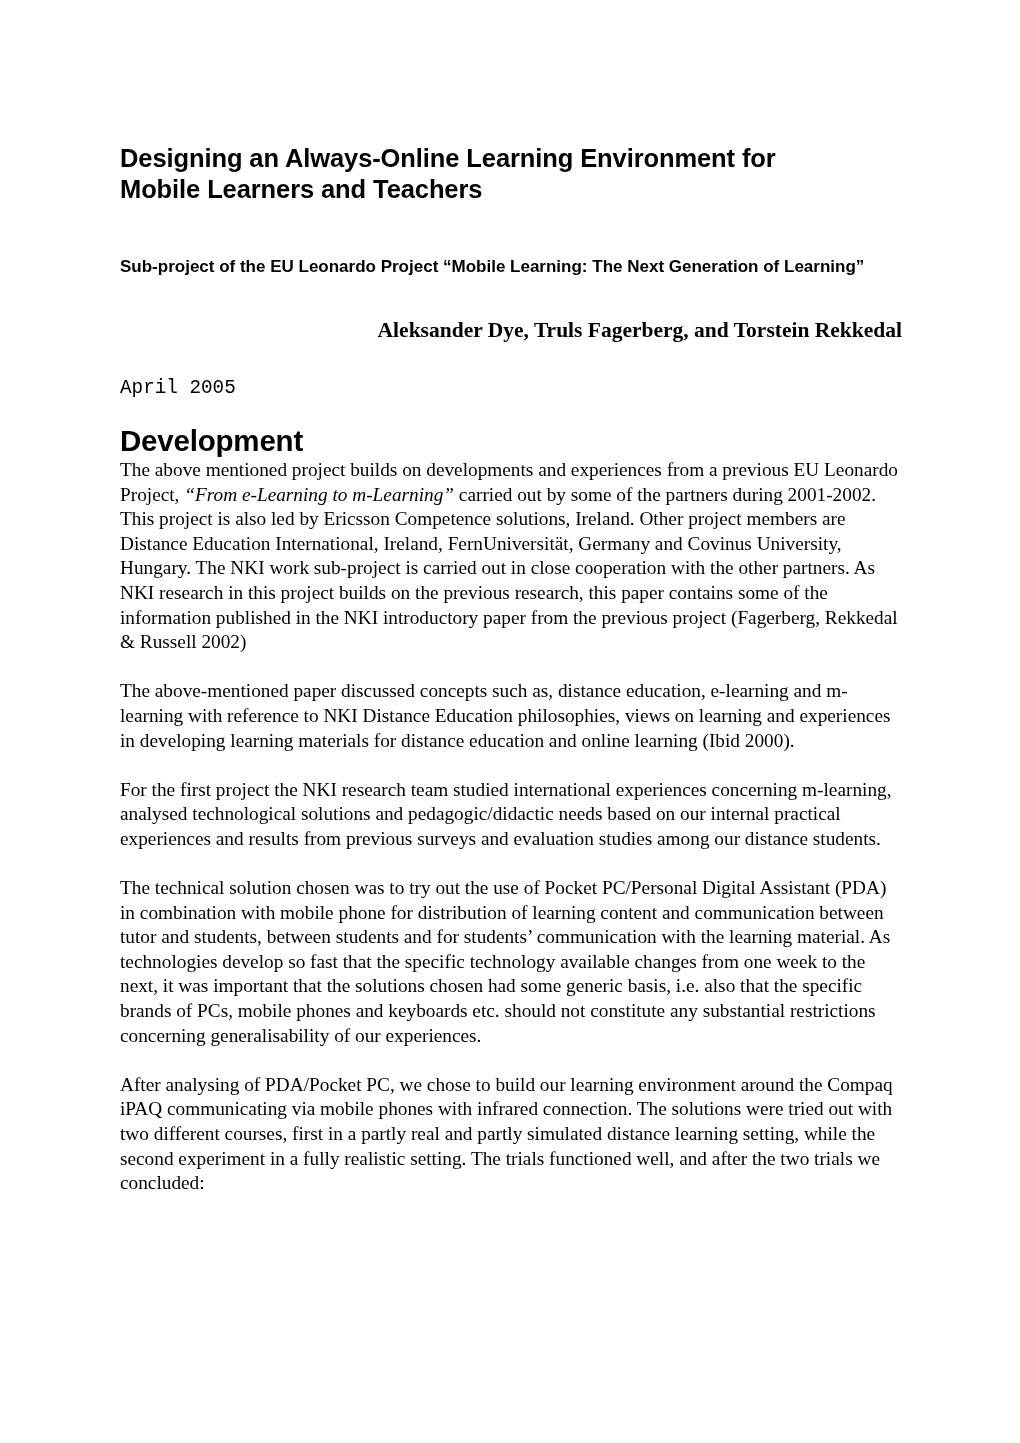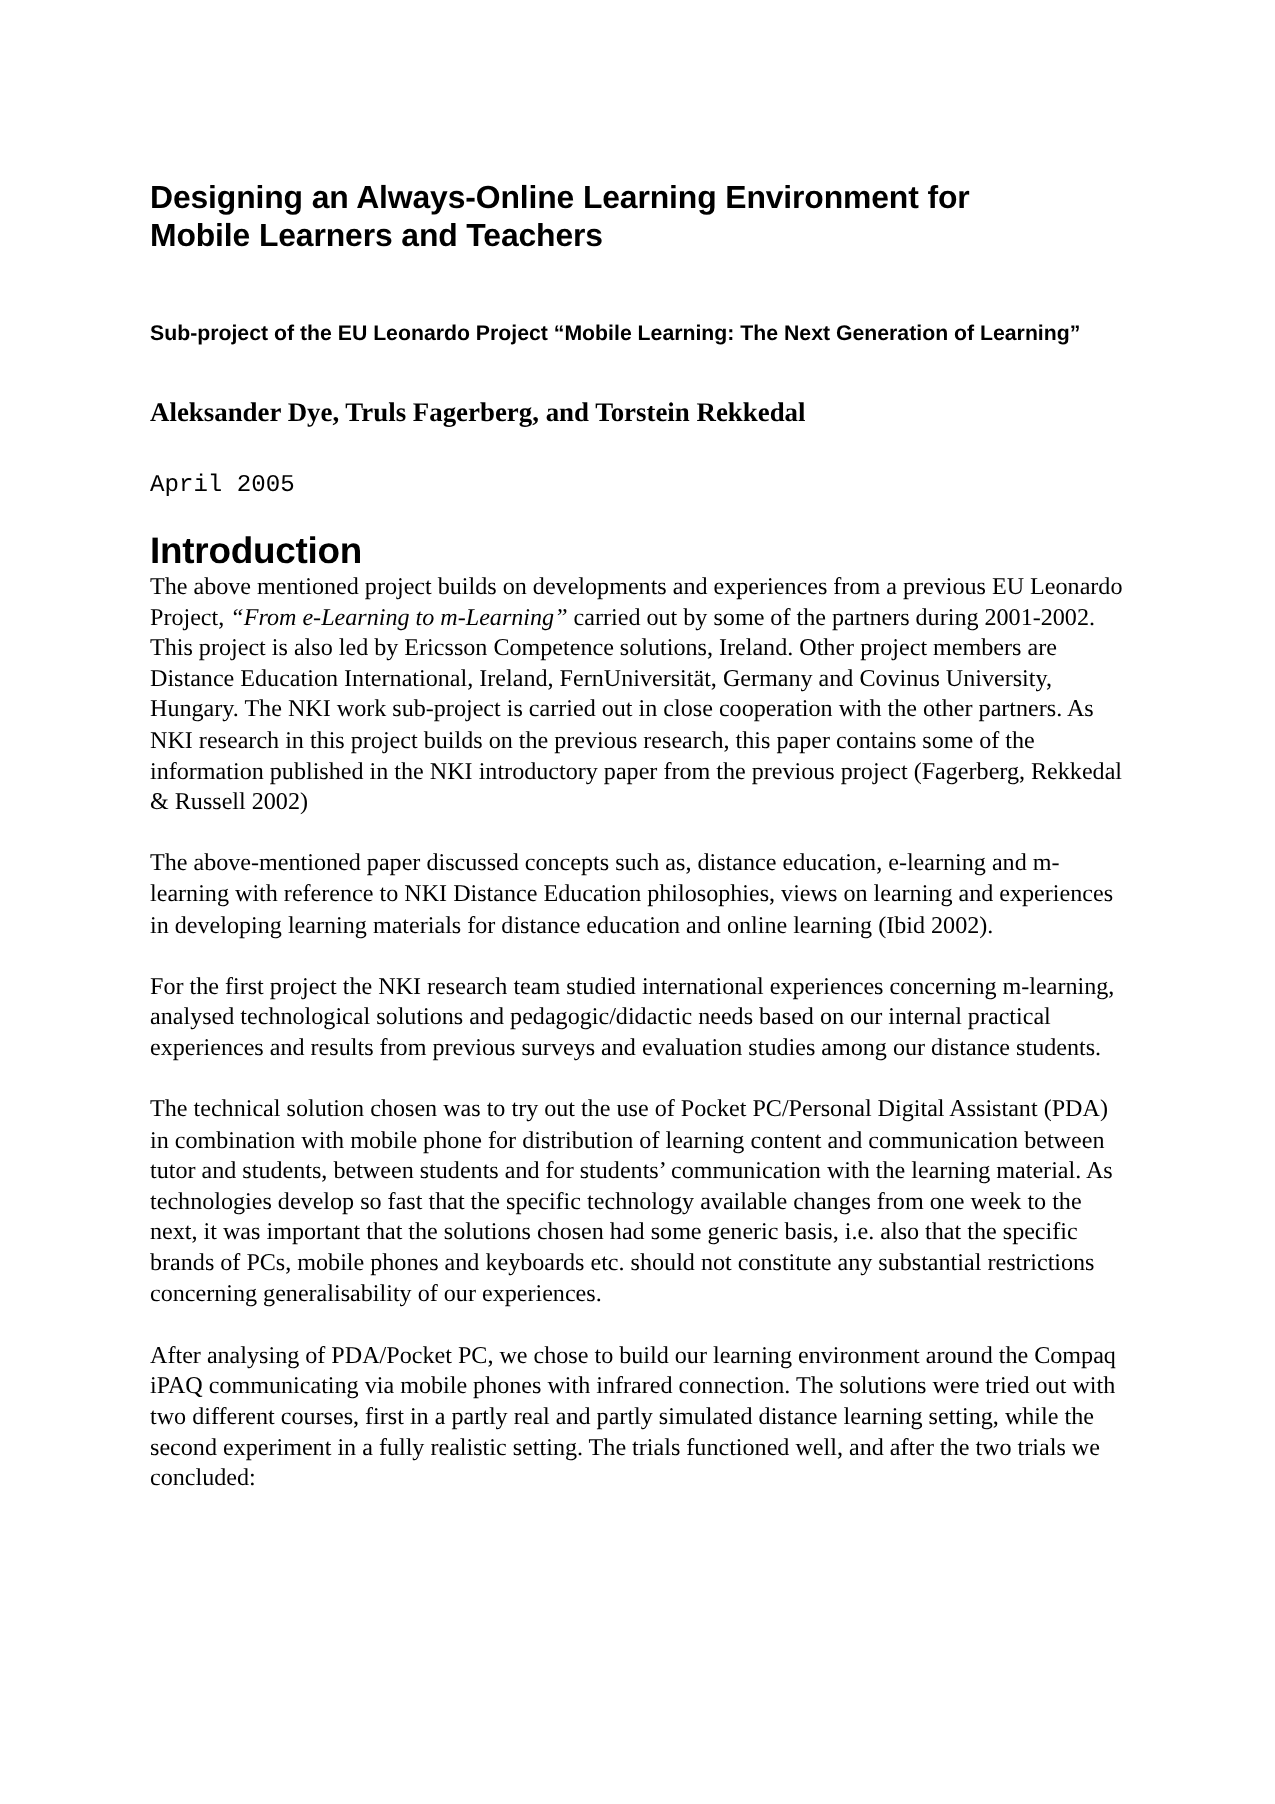--- a/index.html
+++ b/index.html
@@ -62,6 +62,7 @@
     line-height: 27px;
     margin: 0;
     padding-top: 39px;
+    text-align: right;
   }
   .author-block .line { display: block; }
 

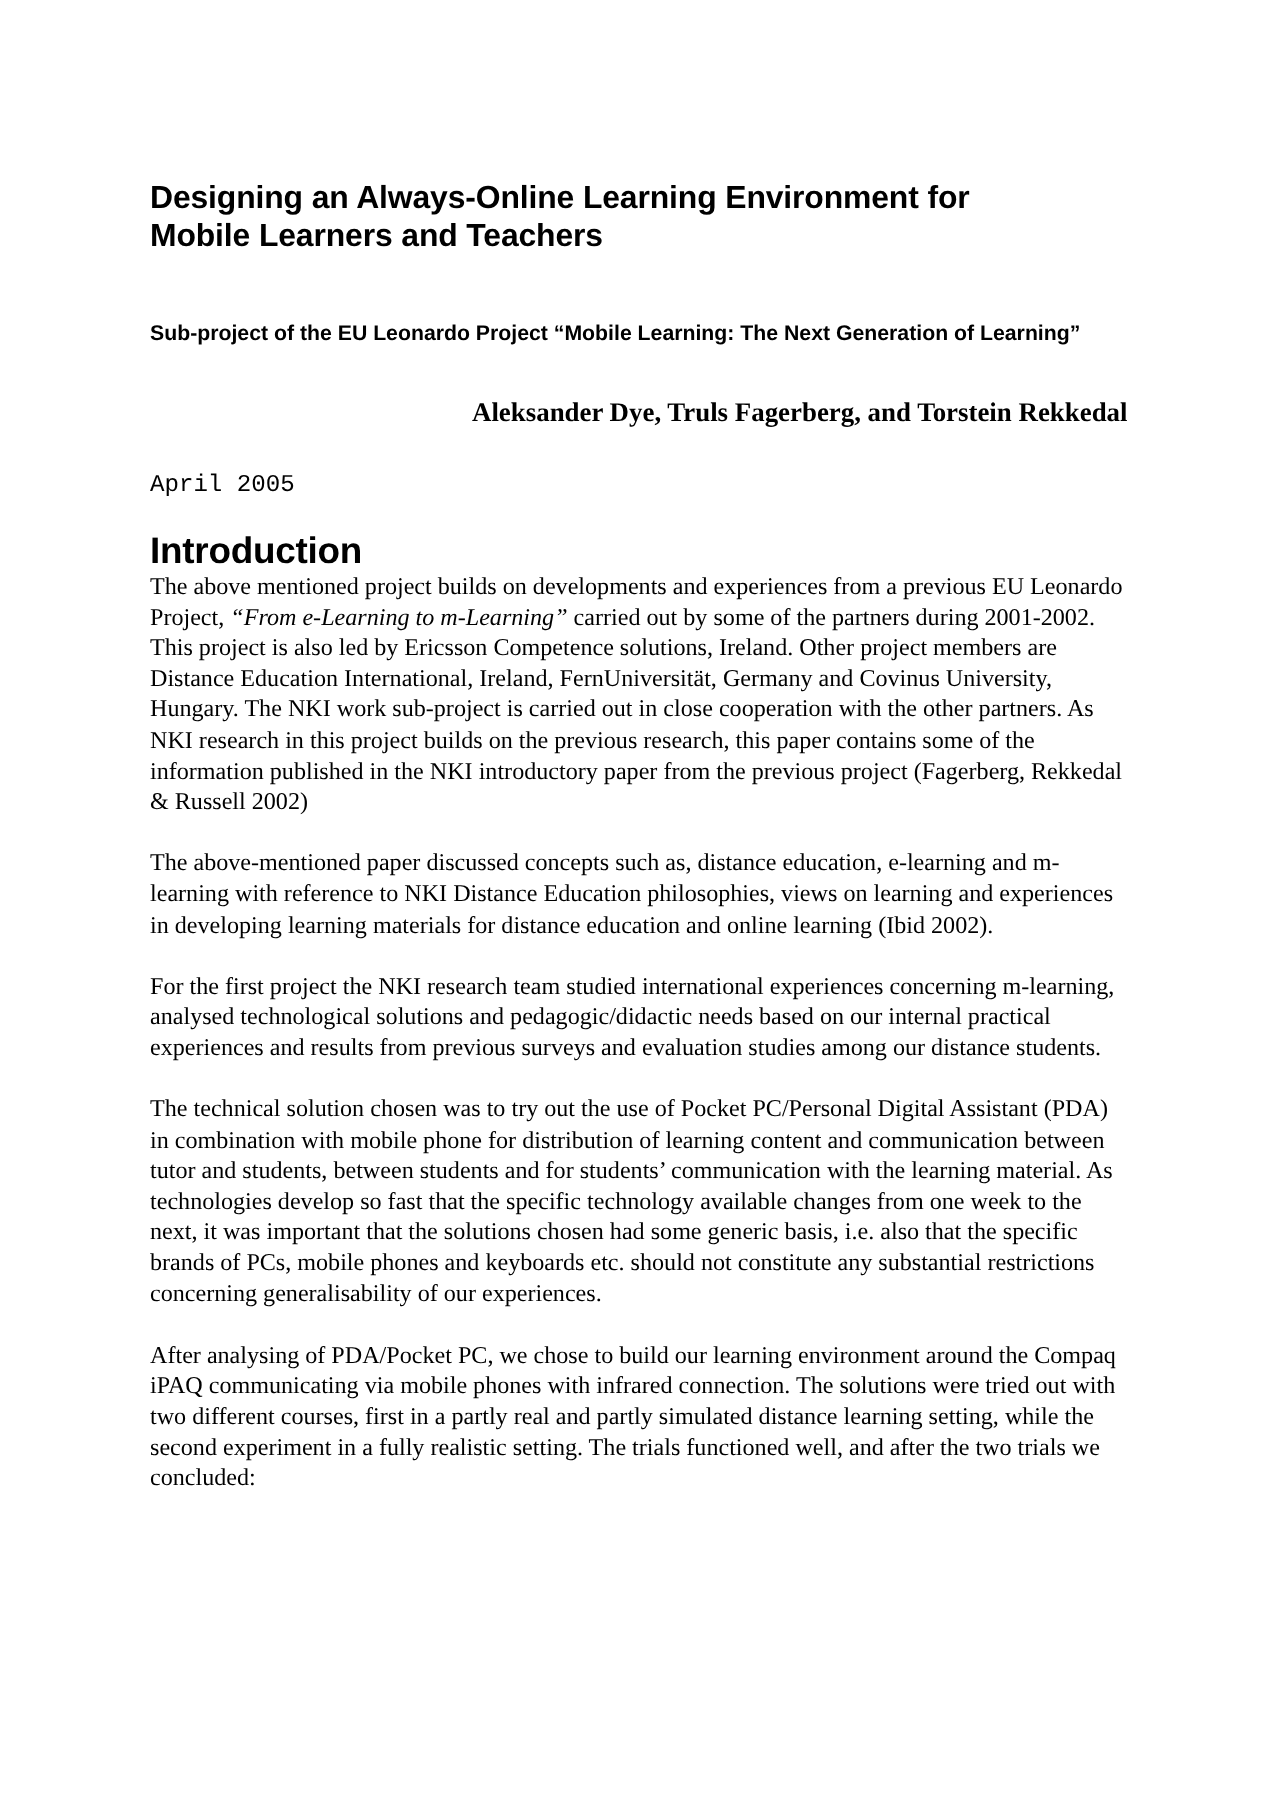--- a/index.html
+++ b/index.html
@@ -116,7 +116,7 @@
 
     <p class="doc-date">April 2005</p>
 
-    <h2 class="section-heading">Introduction</h2>
+    <h2 class="section-heading">Development</h2>
 
     <div id="paragraph-host">
         <p class="body-text"><span>The above mentioned project builds on developments and experiences from a previous EU Leonardo Project, </span><em>“From e-Learning to m-Learning”</em><span> carried out by some of the partners during 2001-2002. This project is also led by Ericsson Competence solutions, Ireland. Other project members are Distance Education International, Ireland, FernUniversität, Germany and Covinus University, Hungary. The NKI work sub-project is carried out in close cooperation with the other partners. As NKI research in this project builds on the previous research, this paper contains some of the information published in the NKI introductory paper from the previous project (Fagerberg, Rekkedal &amp; Russell 2002)</span></p>

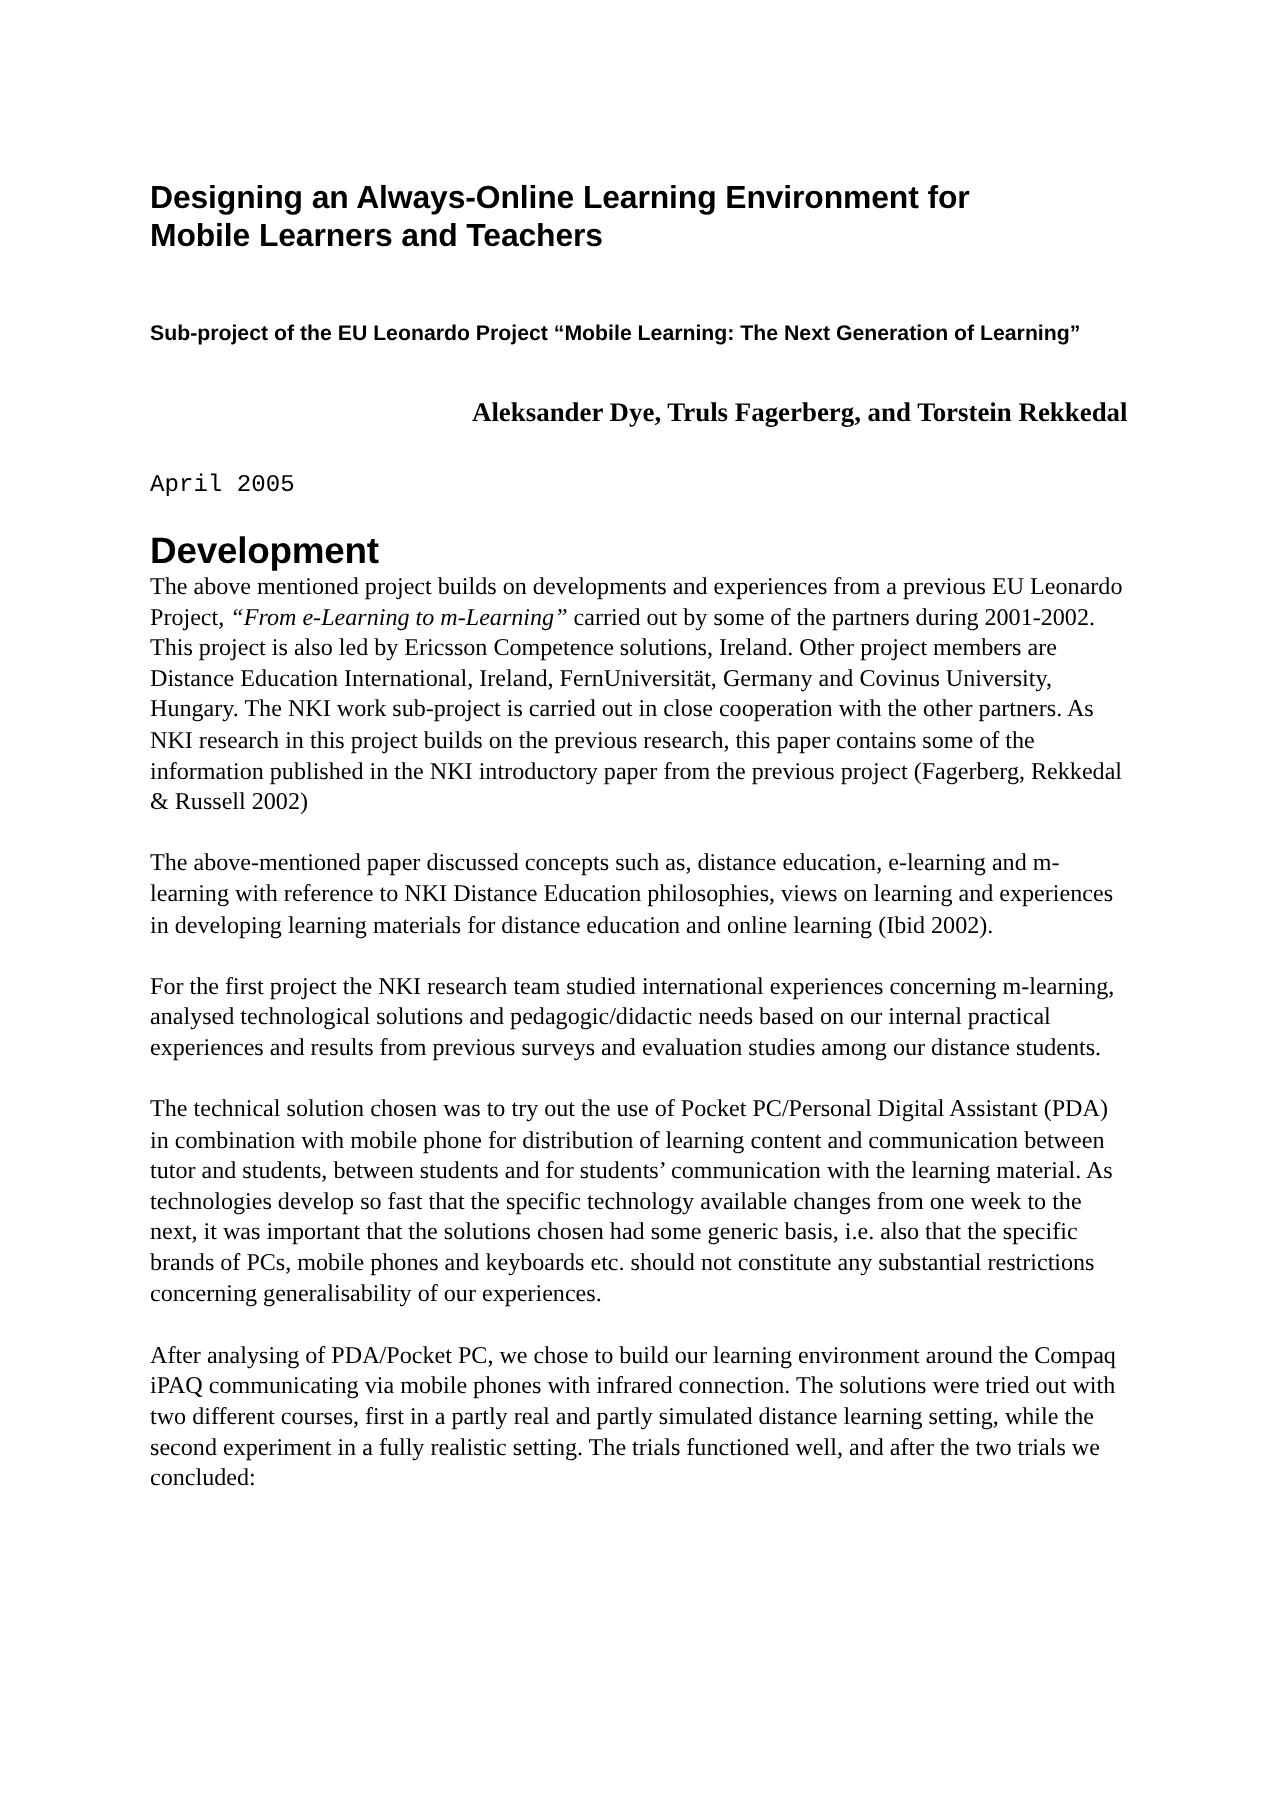--- a/index.html
+++ b/index.html
@@ -120,7 +120,7 @@
 
     <div id="paragraph-host">
         <p class="body-text"><span>The above mentioned project builds on developments and experiences from a previous EU Leonardo Project, </span><em>“From e-Learning to m-Learning”</em><span> carried out by some of the partners during 2001-2002. This project is also led by Ericsson Competence solutions, Ireland. Other project members are Distance Education International, Ireland, FernUniversität, Germany and Covinus University, Hungary. The NKI work sub-project is carried out in close cooperation with the other partners. As NKI research in this project builds on the previous research, this paper contains some of the information published in the NKI introductory paper from the previous project (Fagerberg, Rekkedal &amp; Russell 2002)</span></p>
-        <p class="body-text"><span>The above-mentioned paper discussed concepts such as, distance education, e-learning and m-learning with reference to NKI Distance Education philosophies, views on learning and experiences in developing learning materials for distance education and online learning (Ibid 2002).</span></p>
+        <p class="body-text"><span>The above-mentioned paper discussed concepts such as, distance education, e-learning and m-learning with reference to NKI Distance Education philosophies, views on learning and experiences in developing learning materials for distance education and online learning (Ibid 2000).</span></p>
         <p class="body-text"><span>For the first project the NKI research team studied international experiences concerning m-learning, analysed technological solutions and pedagogic/didactic needs based on our internal practical experiences and results from previous surveys and evaluation studies among our distance students.</span></p>
         <p class="body-text"><span>The technical solution chosen was to try out the use of Pocket PC/Personal Digital Assistant (PDA) in combination with mobile phone for distribution of learning content and communication between tutor and students, between students and for students’ communication with the learning material. As technologies develop so fast that the specific technology available changes from one week to the next, it was important that the solutions chosen had some generic basis, i.e. also that the specific brands of PCs, mobile phones and keyboards etc. should not constitute any substantial restrictions concerning generalisability of our experiences.</span></p>
         <p class="body-text"><span>After analysing of PDA/Pocket PC, we chose to build our learning environment around the Compaq iPAQ communicating via mobile phones with infrared connection. The solutions were tried out with two different courses, first in a partly real and partly simulated distance learning setting, while the second experiment in a fully realistic setting. The trials functioned well, and after the two trials we concluded:</span></p>

